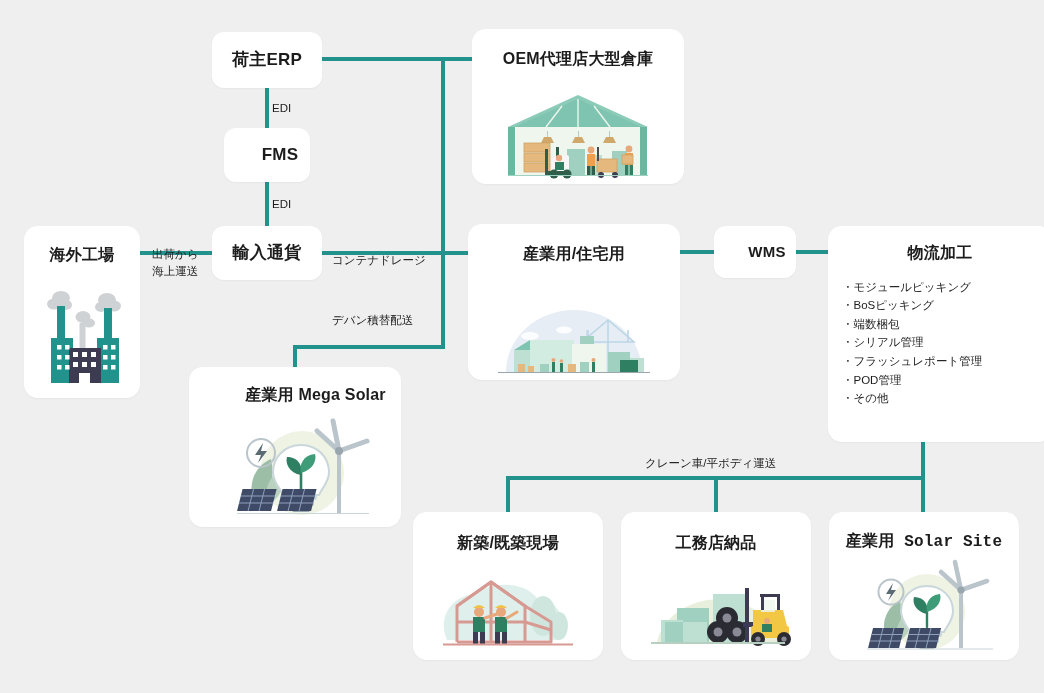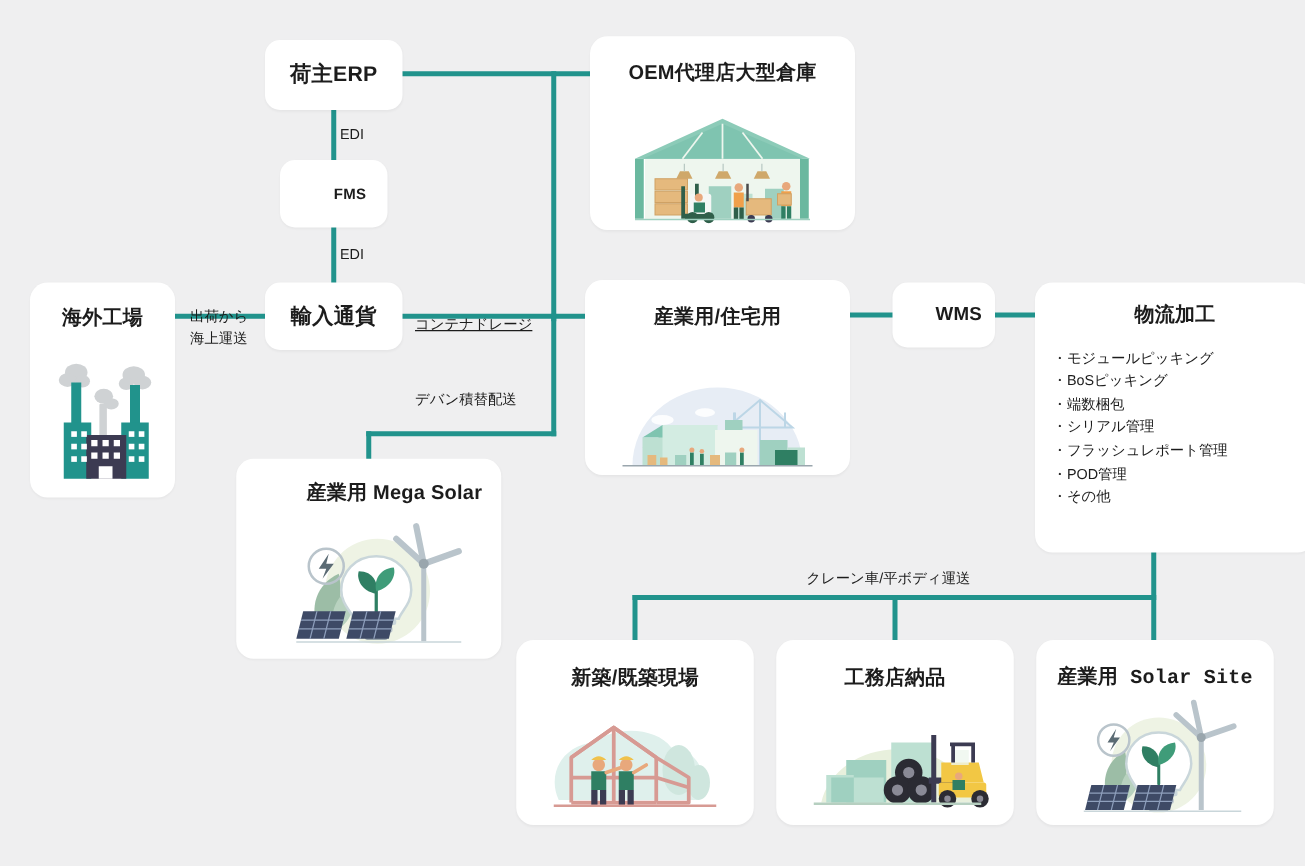--- a/index.html
+++ b/index.html
@@ -42,7 +42,7 @@
   #card-erp{left:212px;top:32px;width:110px;height:56px;}
   #card-erp .title{line-height:56px;font-size:17px;}
   #card-fms{left:224px;top:128px;width:86px;height:54px;}
-  #card-fms .title{line-height:54px;font-size:12px;padding-left:26px;}
+  #card-fms .title{line-height:54px;font-size:17px;padding-left:26px;}
   #card-import{left:212px;top:226px;width:110px;height:54px;}
   #card-import .title{line-height:54px;font-size:17px;}
   #card-wms{left:714px;top:226px;width:82px;height:52px;}

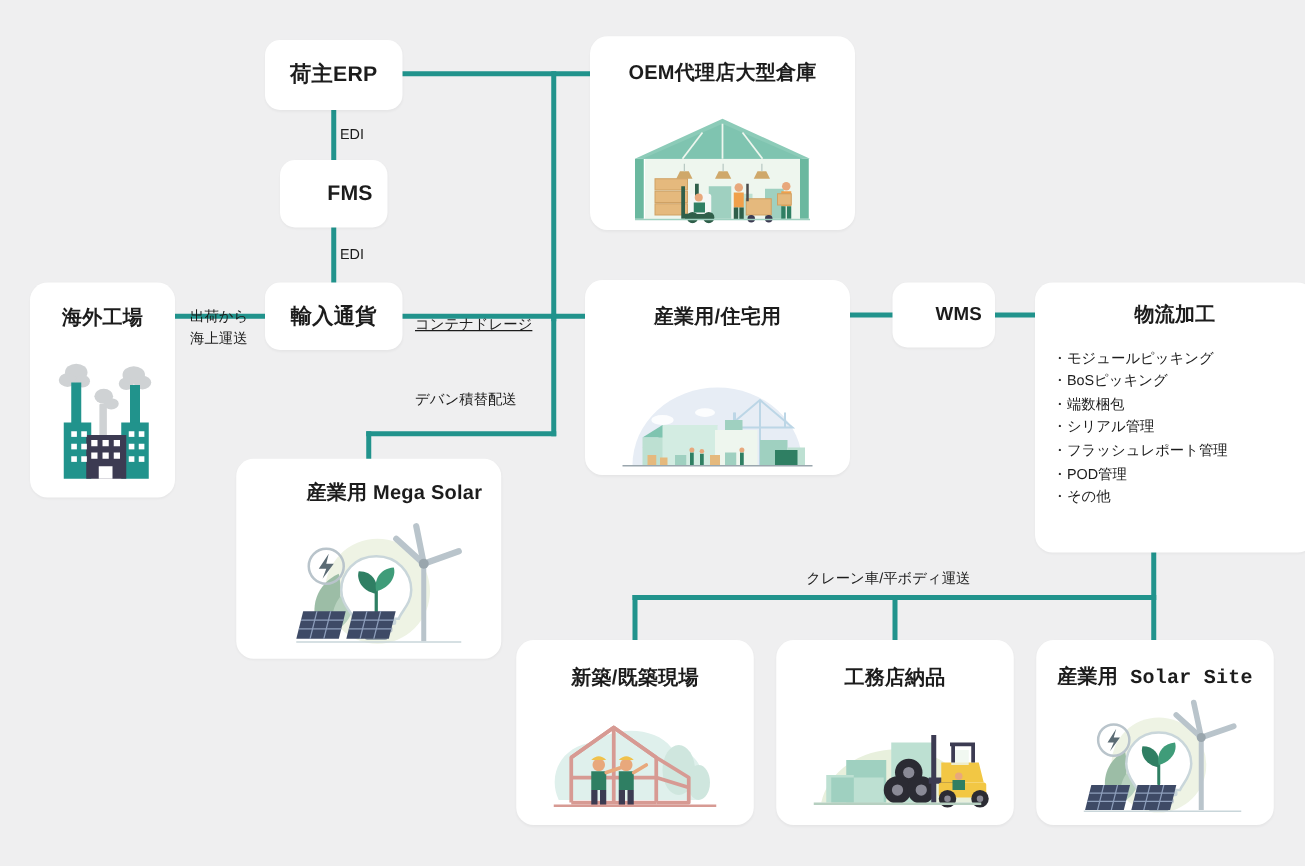--- a/index.html
+++ b/index.html
@@ -81,7 +81,7 @@
   }
   #lbl-edi1{left:272px;top:100px;}
   #lbl-edi2{left:272px;top:196px;}
-  #lbl-ship{left:152px;top:246px;line-height:17px;font-family:Liberation Serif, serif;}
+  #lbl-ship{left:152px;top:246px;text-align:center;line-height:17px;font-family:Liberation Serif, serif;}
   #lbl-dray{left:332px;top:252px;text-decoration:underline;}
   #lbl-depan{left:332px;top:312px;}
   #lbl-crane{left:645px;top:455px;}

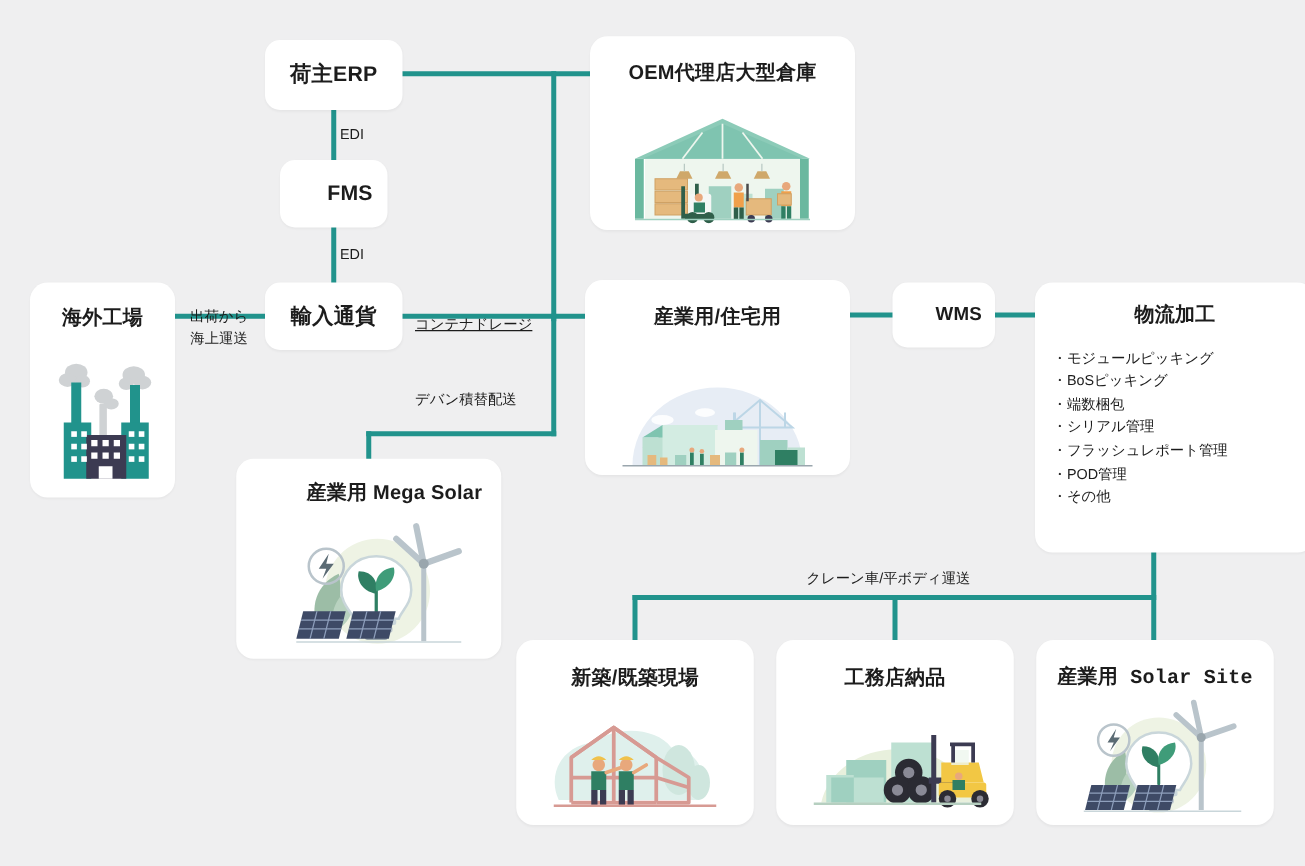--- a/index.html
+++ b/index.html
@@ -82,7 +82,7 @@
   #lbl-edi1{left:272px;top:100px;}
   #lbl-edi2{left:272px;top:196px;}
   #lbl-ship{left:152px;top:246px;text-align:center;line-height:17px;font-family:Liberation Serif, serif;}
-  #lbl-dray{left:332px;top:252px;text-decoration:underline;}
+  #lbl-dray{left:332px;top:252px;}
   #lbl-depan{left:332px;top:312px;}
   #lbl-crane{left:645px;top:455px;}
 

